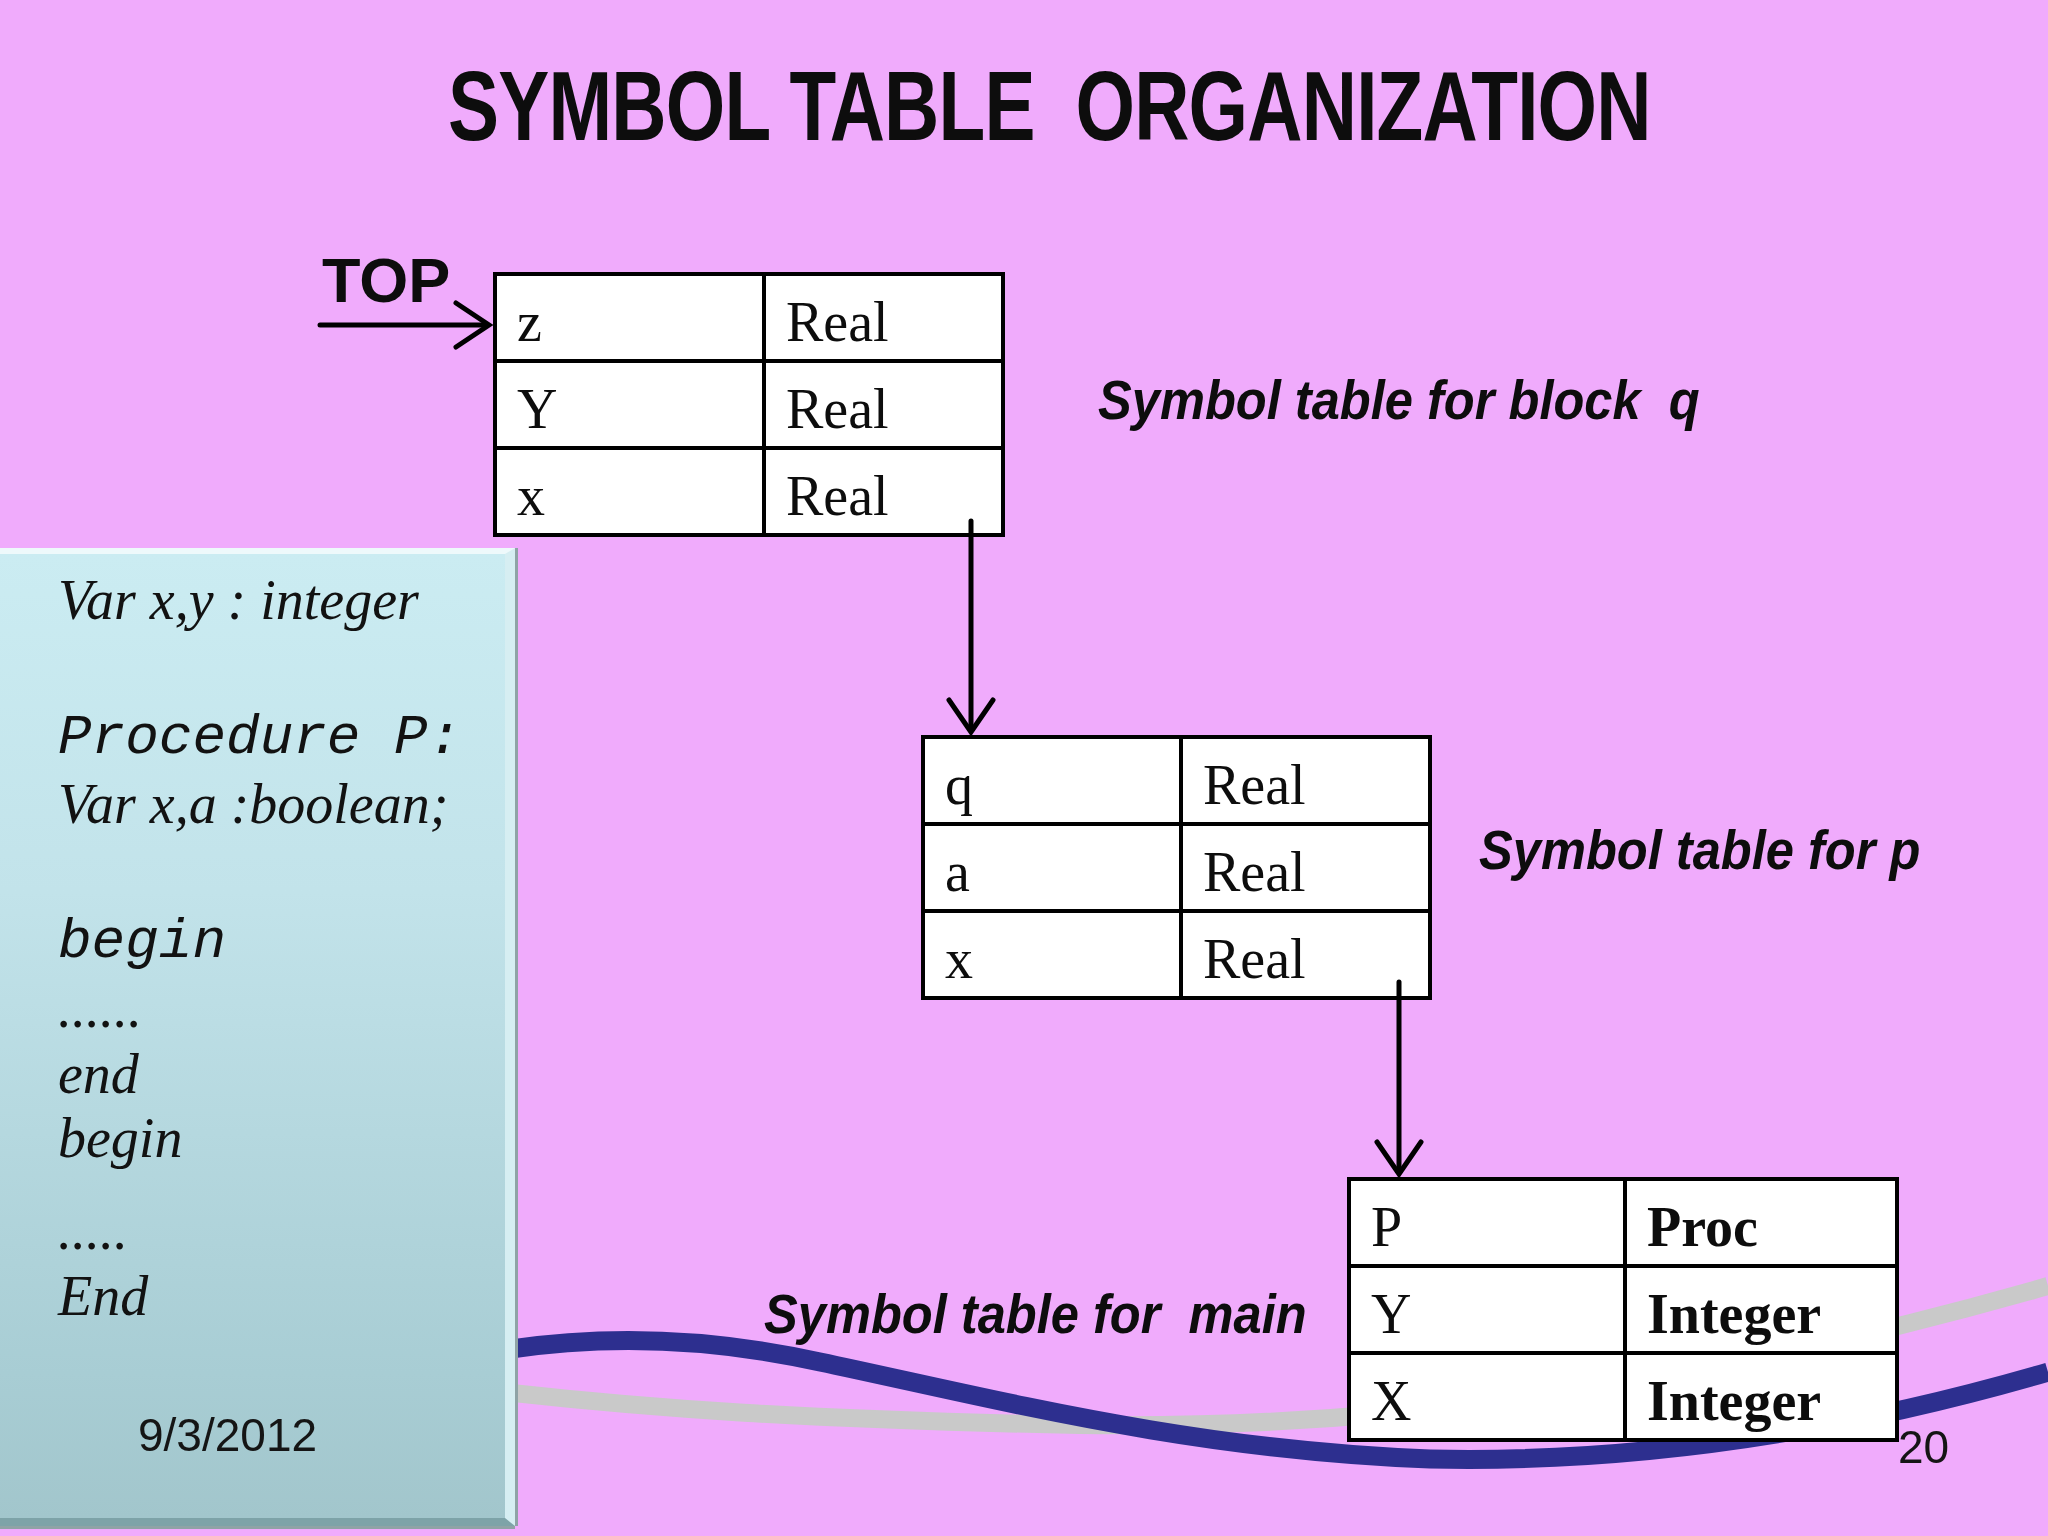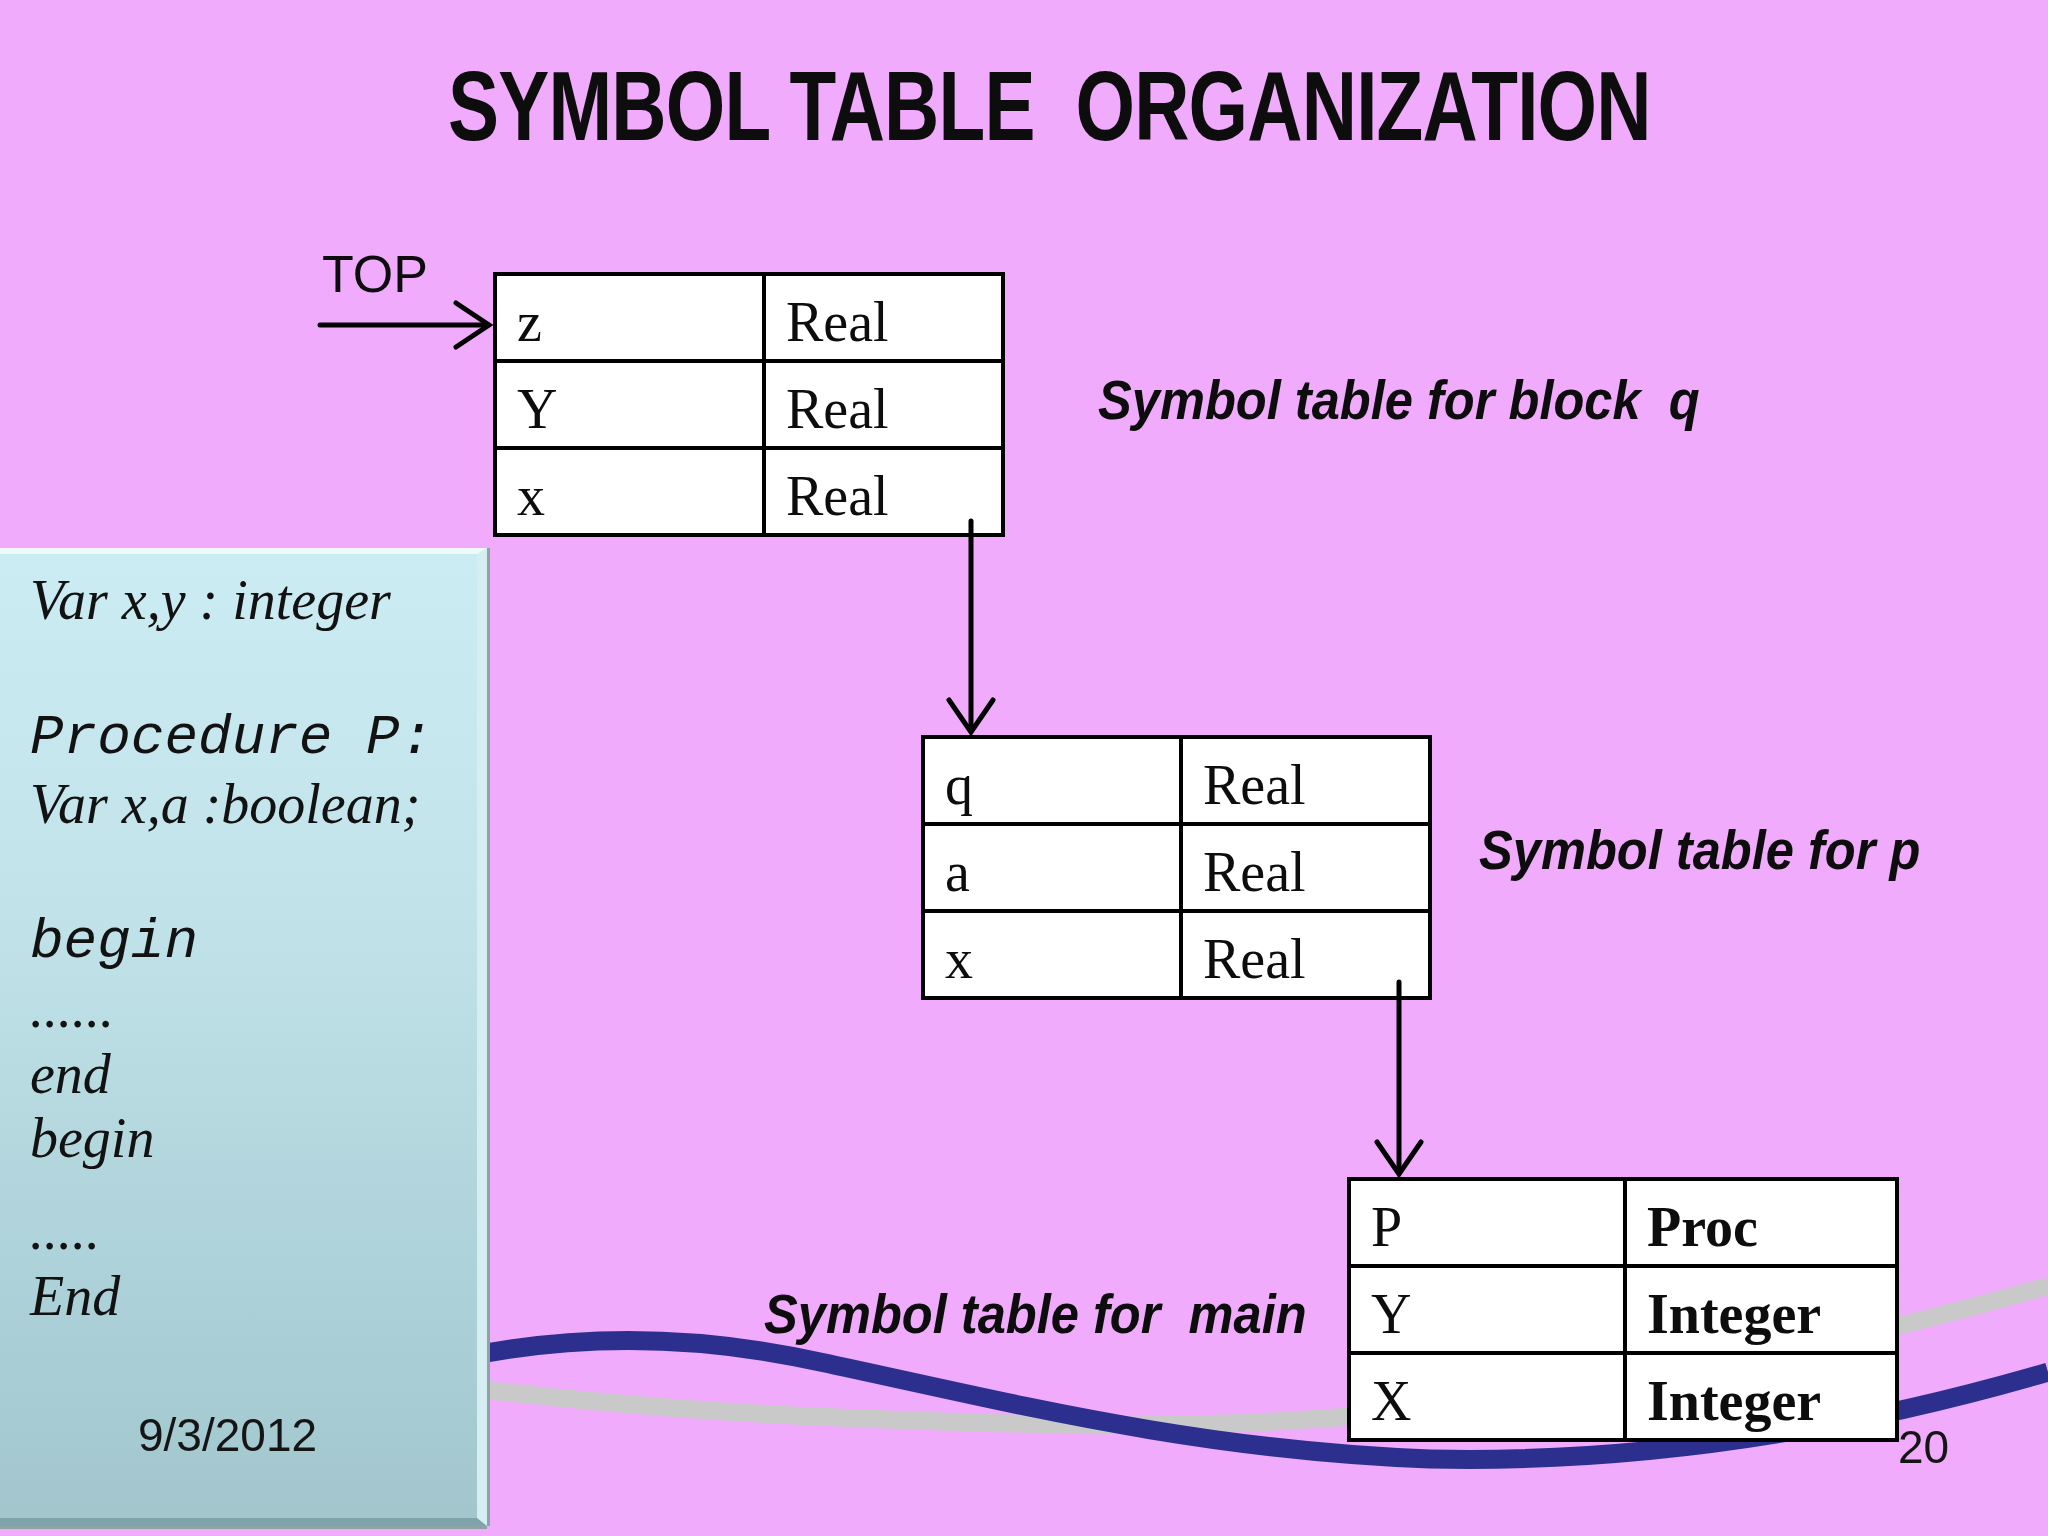--- a/index.html
+++ b/index.html
@@ -18,7 +18,7 @@
   }
   .top-label{
     position:absolute;left:322px;top:244px;z-index:5;
-    font-size:52px;font-weight:400;color:#0d0d0d;
+    font-size:63px;font-weight:700;color:#0d0d0d;
   }
 
   .code-box{

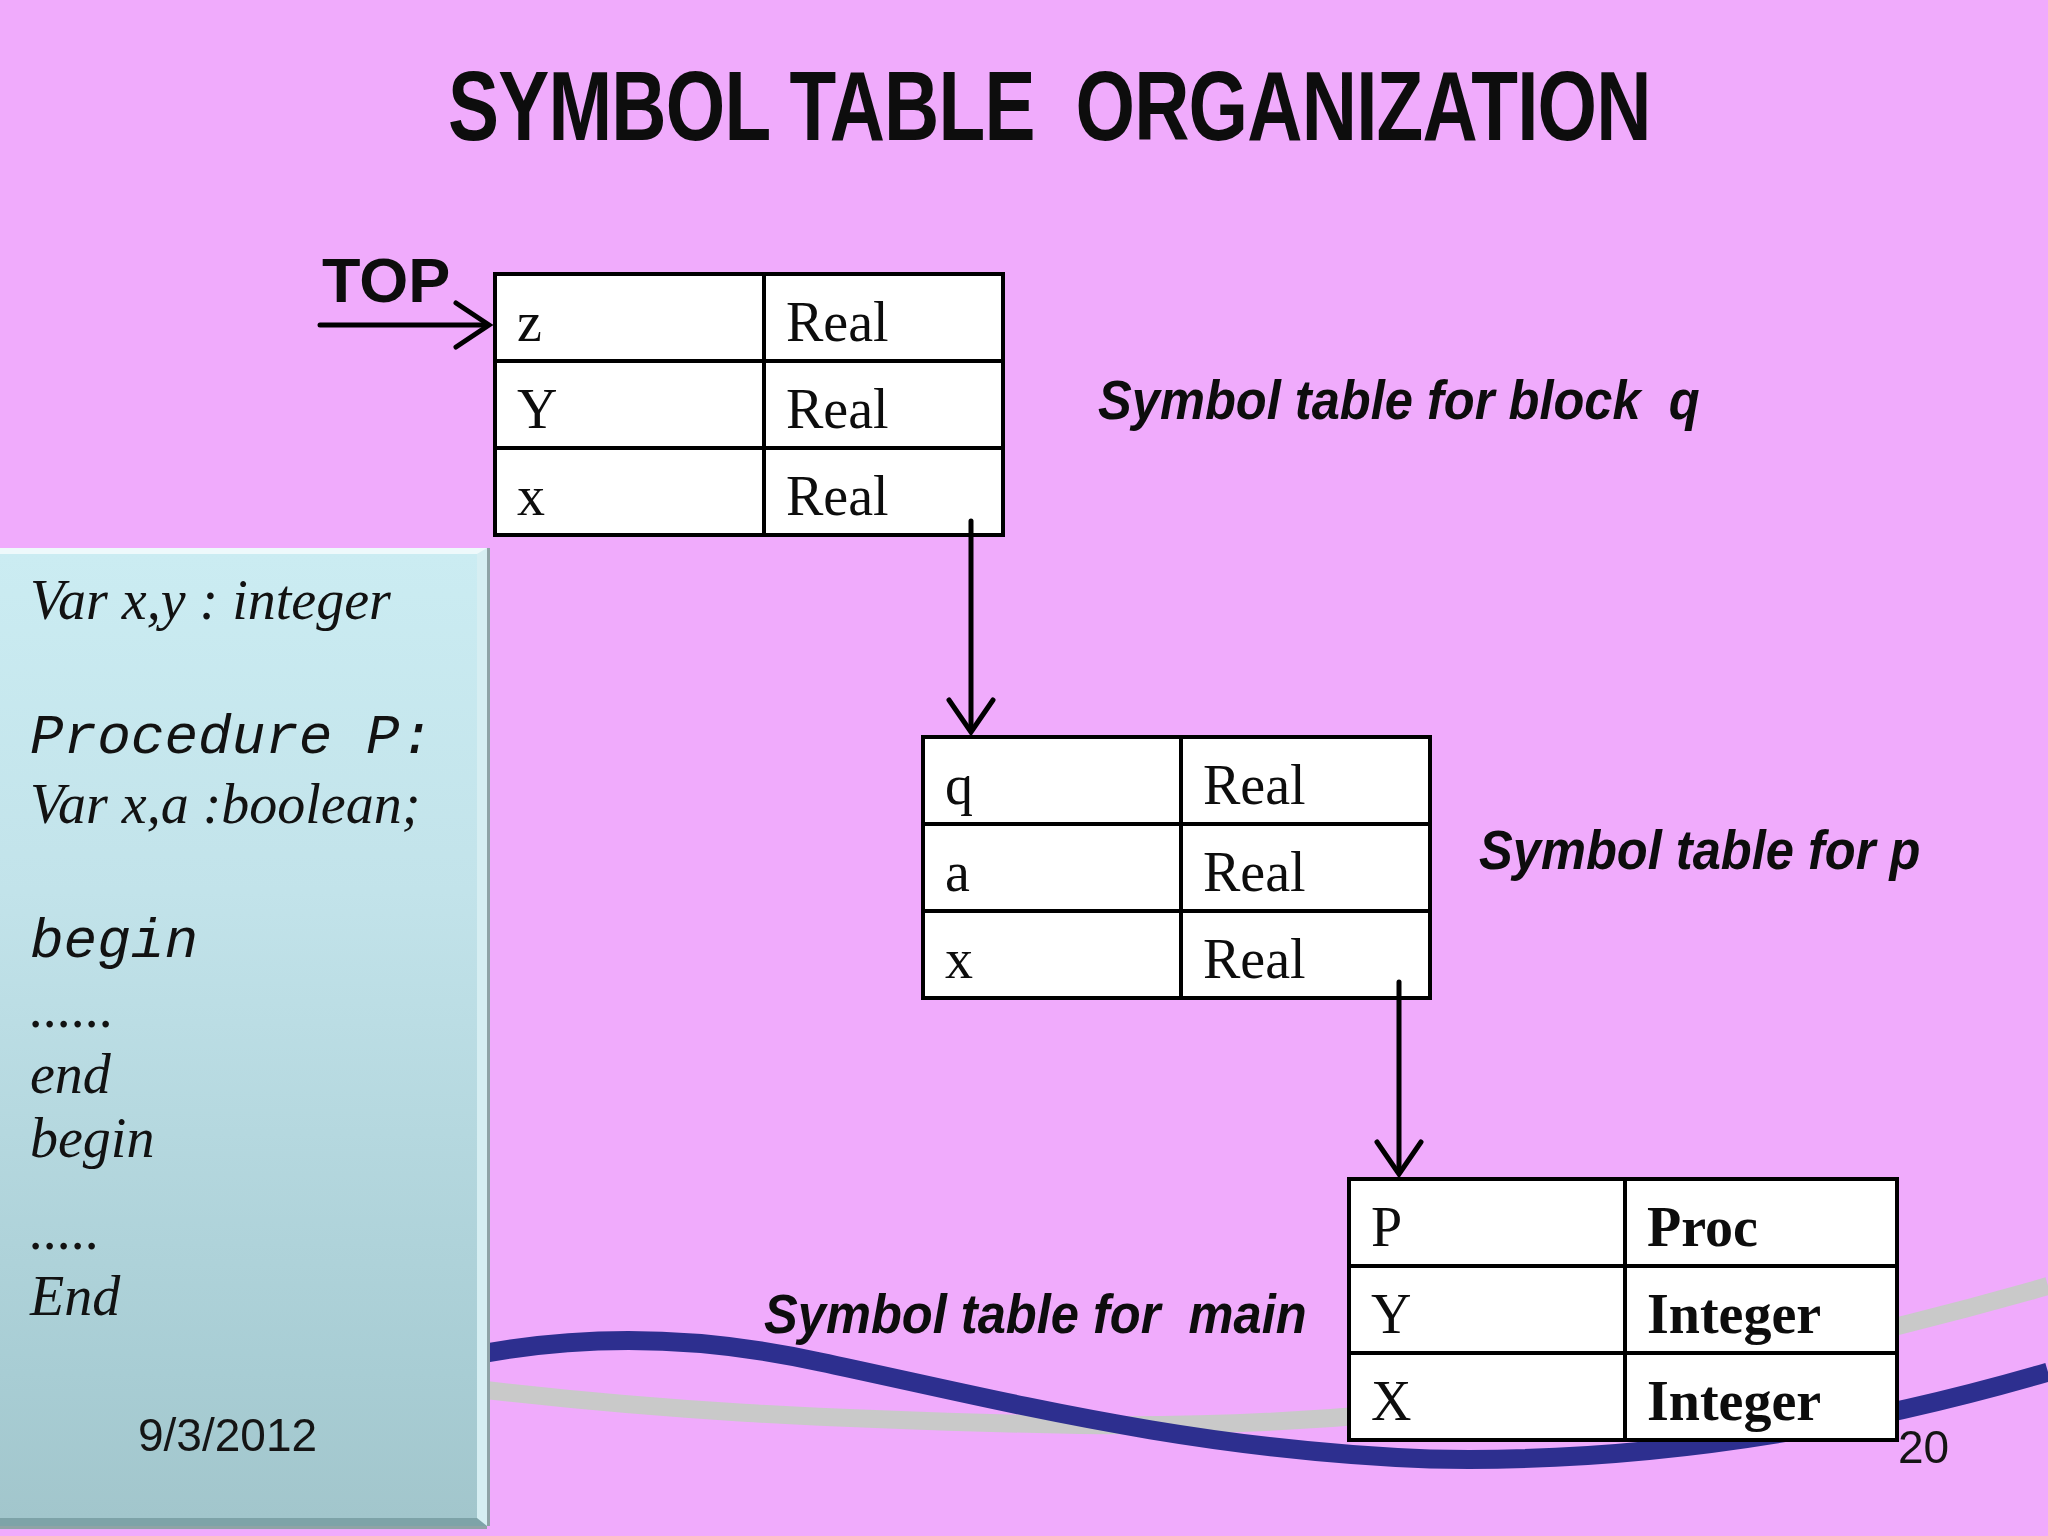--- a/index.html
+++ b/index.html
@@ -28,6 +28,7 @@
     border-right:10px solid #d6eef2;
     border-bottom:8px solid #7ea3a8;
     box-shadow:3px 0 0 #8fa3a6, 0 3px 0 #8fa3a6;
+    padding-left:28px;
   }
   .code-line{
     margin:0;padding:0 0 0 30px;font-family:"Liberation Serif",serif;

